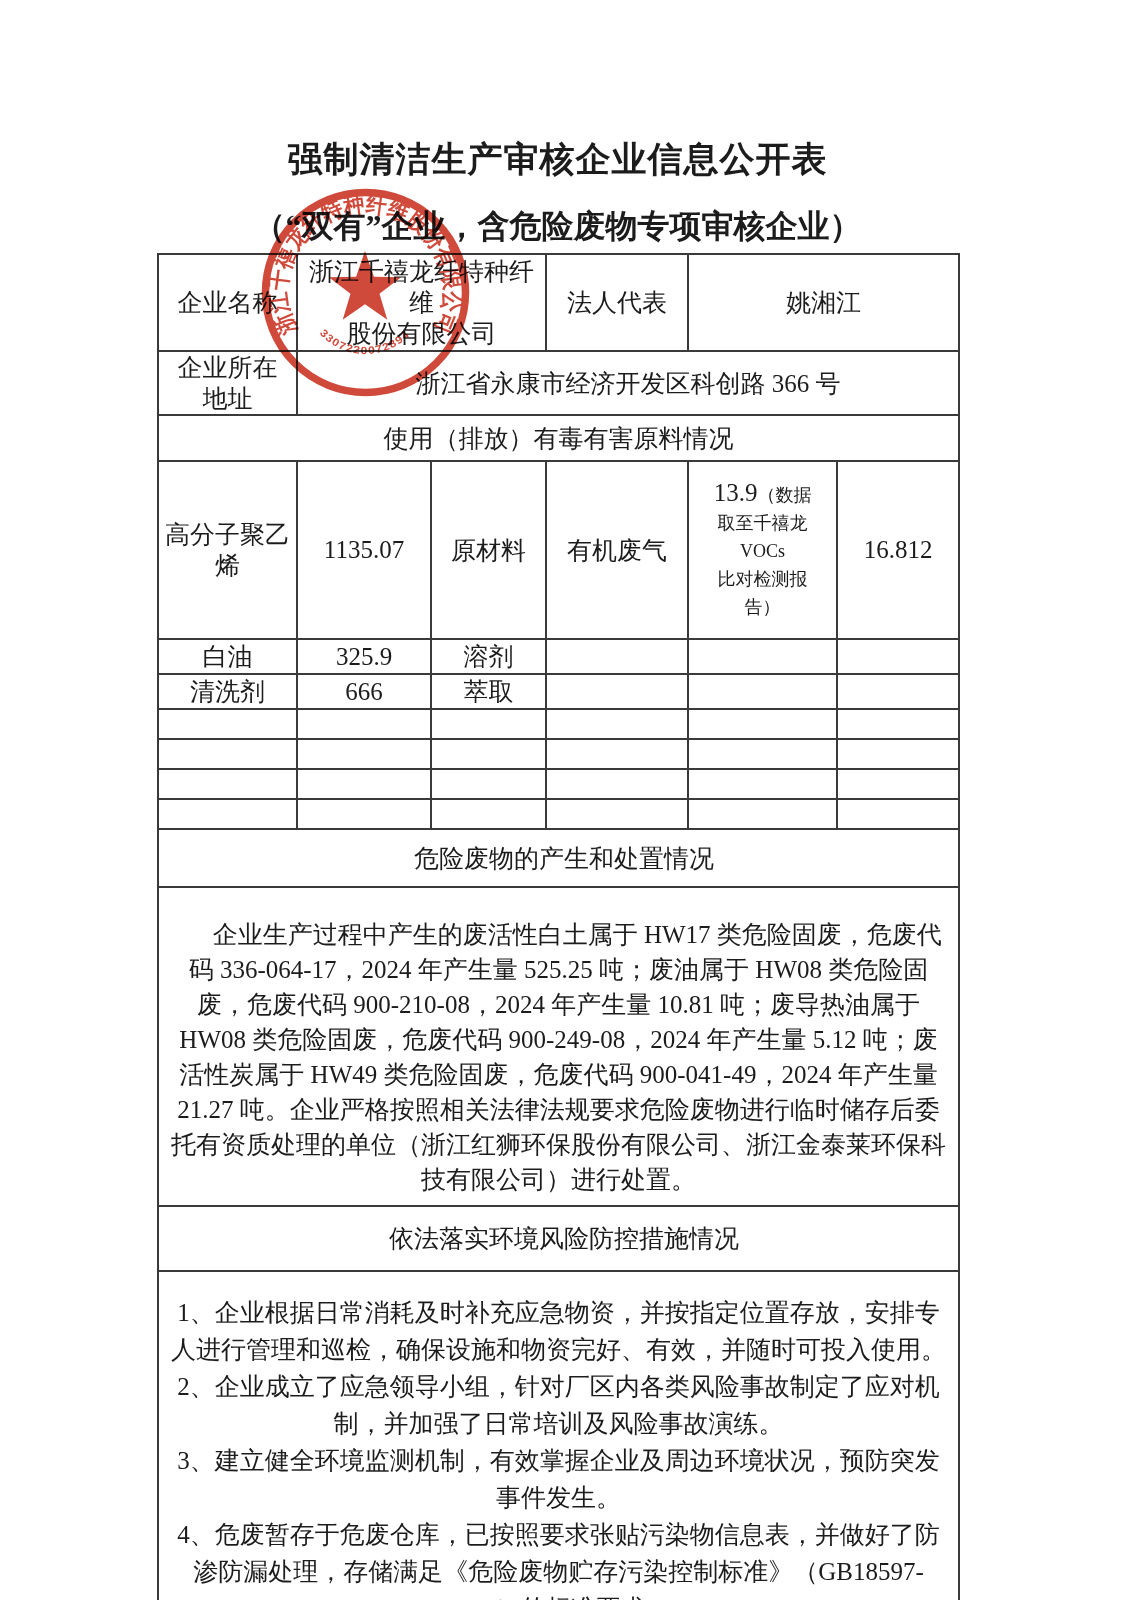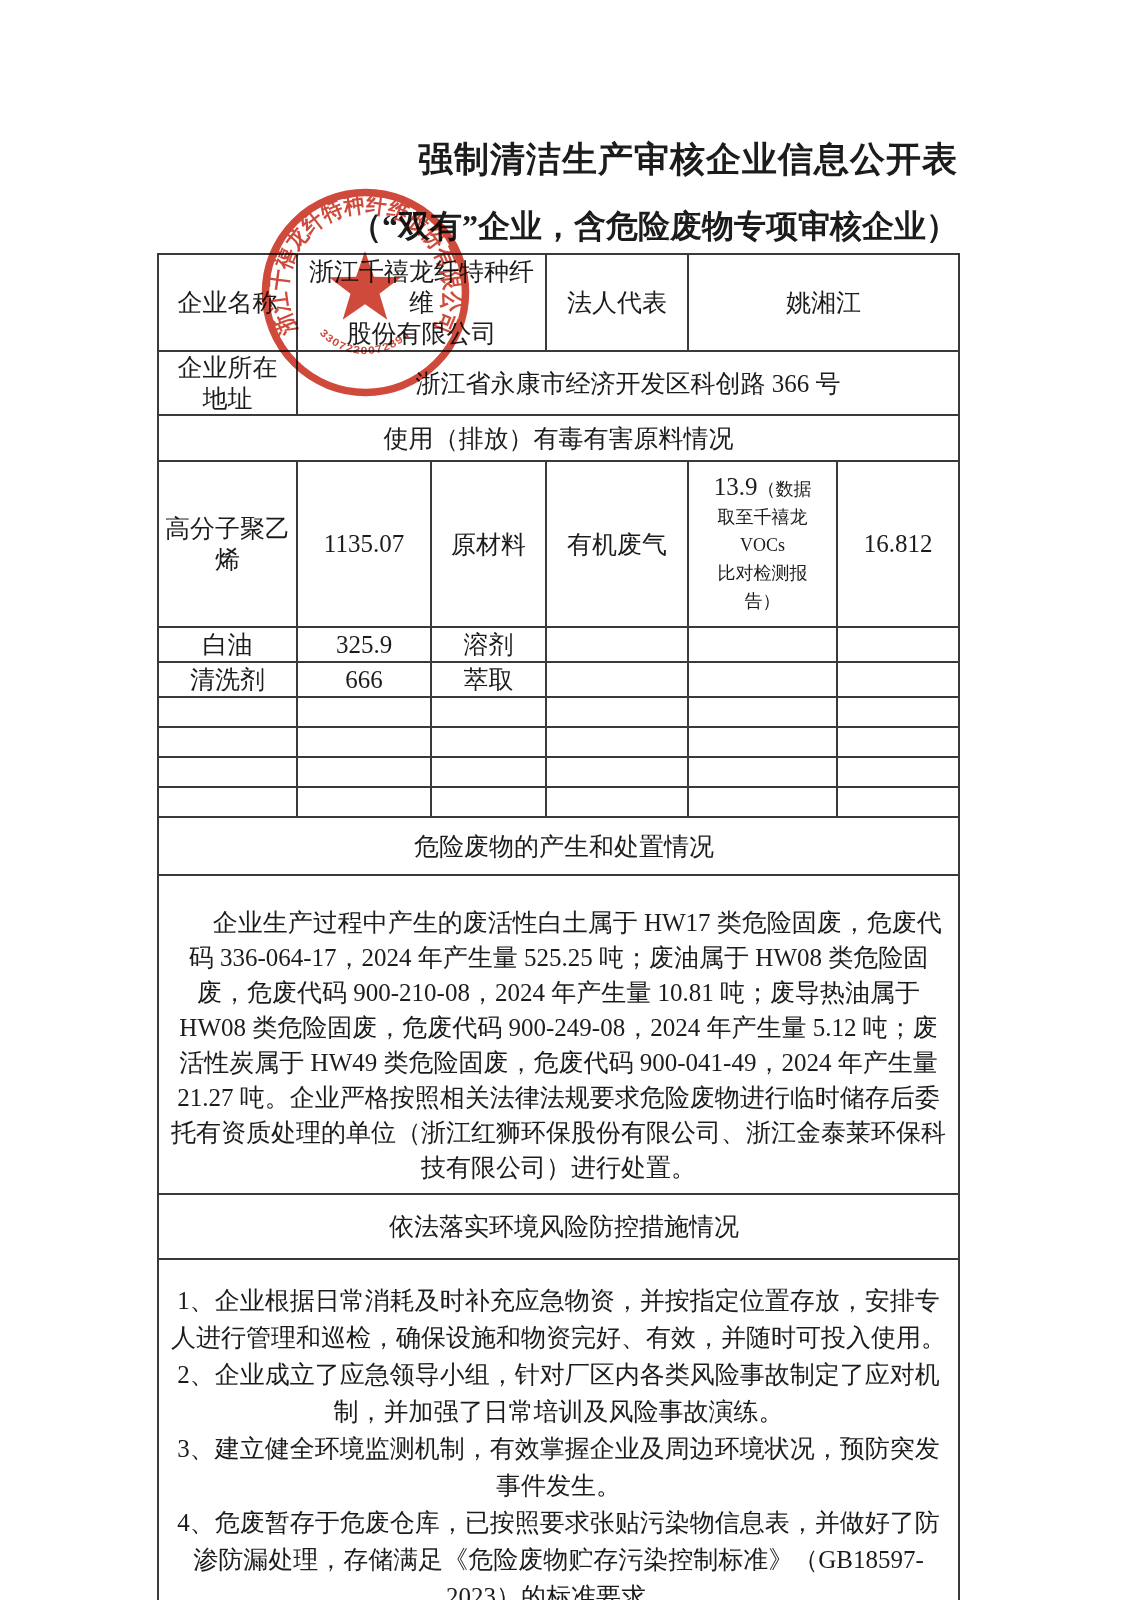--- a/index.html
+++ b/index.html
@@ -7,7 +7,7 @@
   body { background:#ffffff; font-family:"Liberation Serif","DejaVu Serif",serif; color:var(--ink); }
   .page { position:relative; width:1131px; height:1600px; background:#ffffff; overflow:hidden; }
 
-  .title-block { position:absolute; left:157px; top:136px; width:801px; text-align:right; }
+  .title-block { position:absolute; left:157px; top:136px; width:801px; text-align:center; }
   .doc-title { font-size:35px; font-weight:bold; letter-spacing:1px; }
   .doc-subtitle { margin-top:22px; font-size:32px; font-weight:bold; letter-spacing:0; }
 

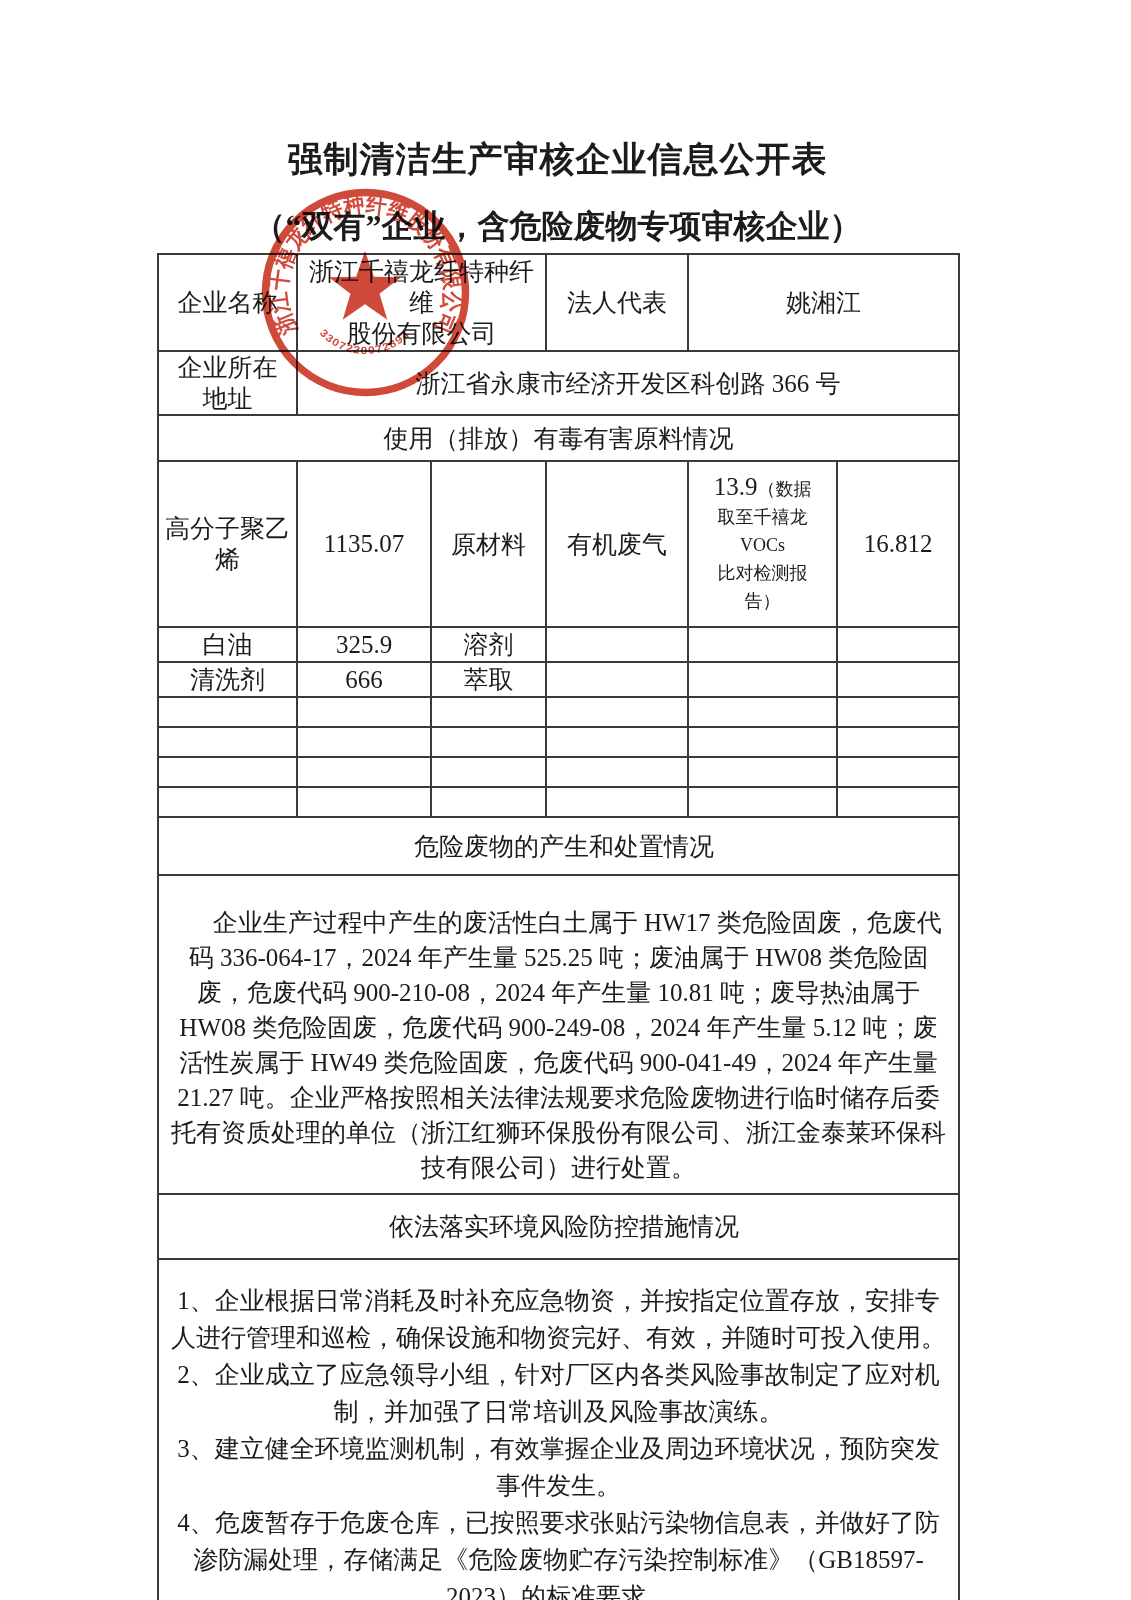--- a/index.html
+++ b/index.html
@@ -40,7 +40,7 @@
   td.list-cell { text-align:justify; vertical-align:top; padding:22px 12px 8px 12px;
     font-size:24px; line-height:37px; }
 
-  .conc-cell { line-height:26px; padding:12px; }
+  .conc-cell { line-height:26px; padding:18px; }
   .conc-value { font-size:25px; }
   .conc-note { font-size:18px; white-space:pre-line; }
 

